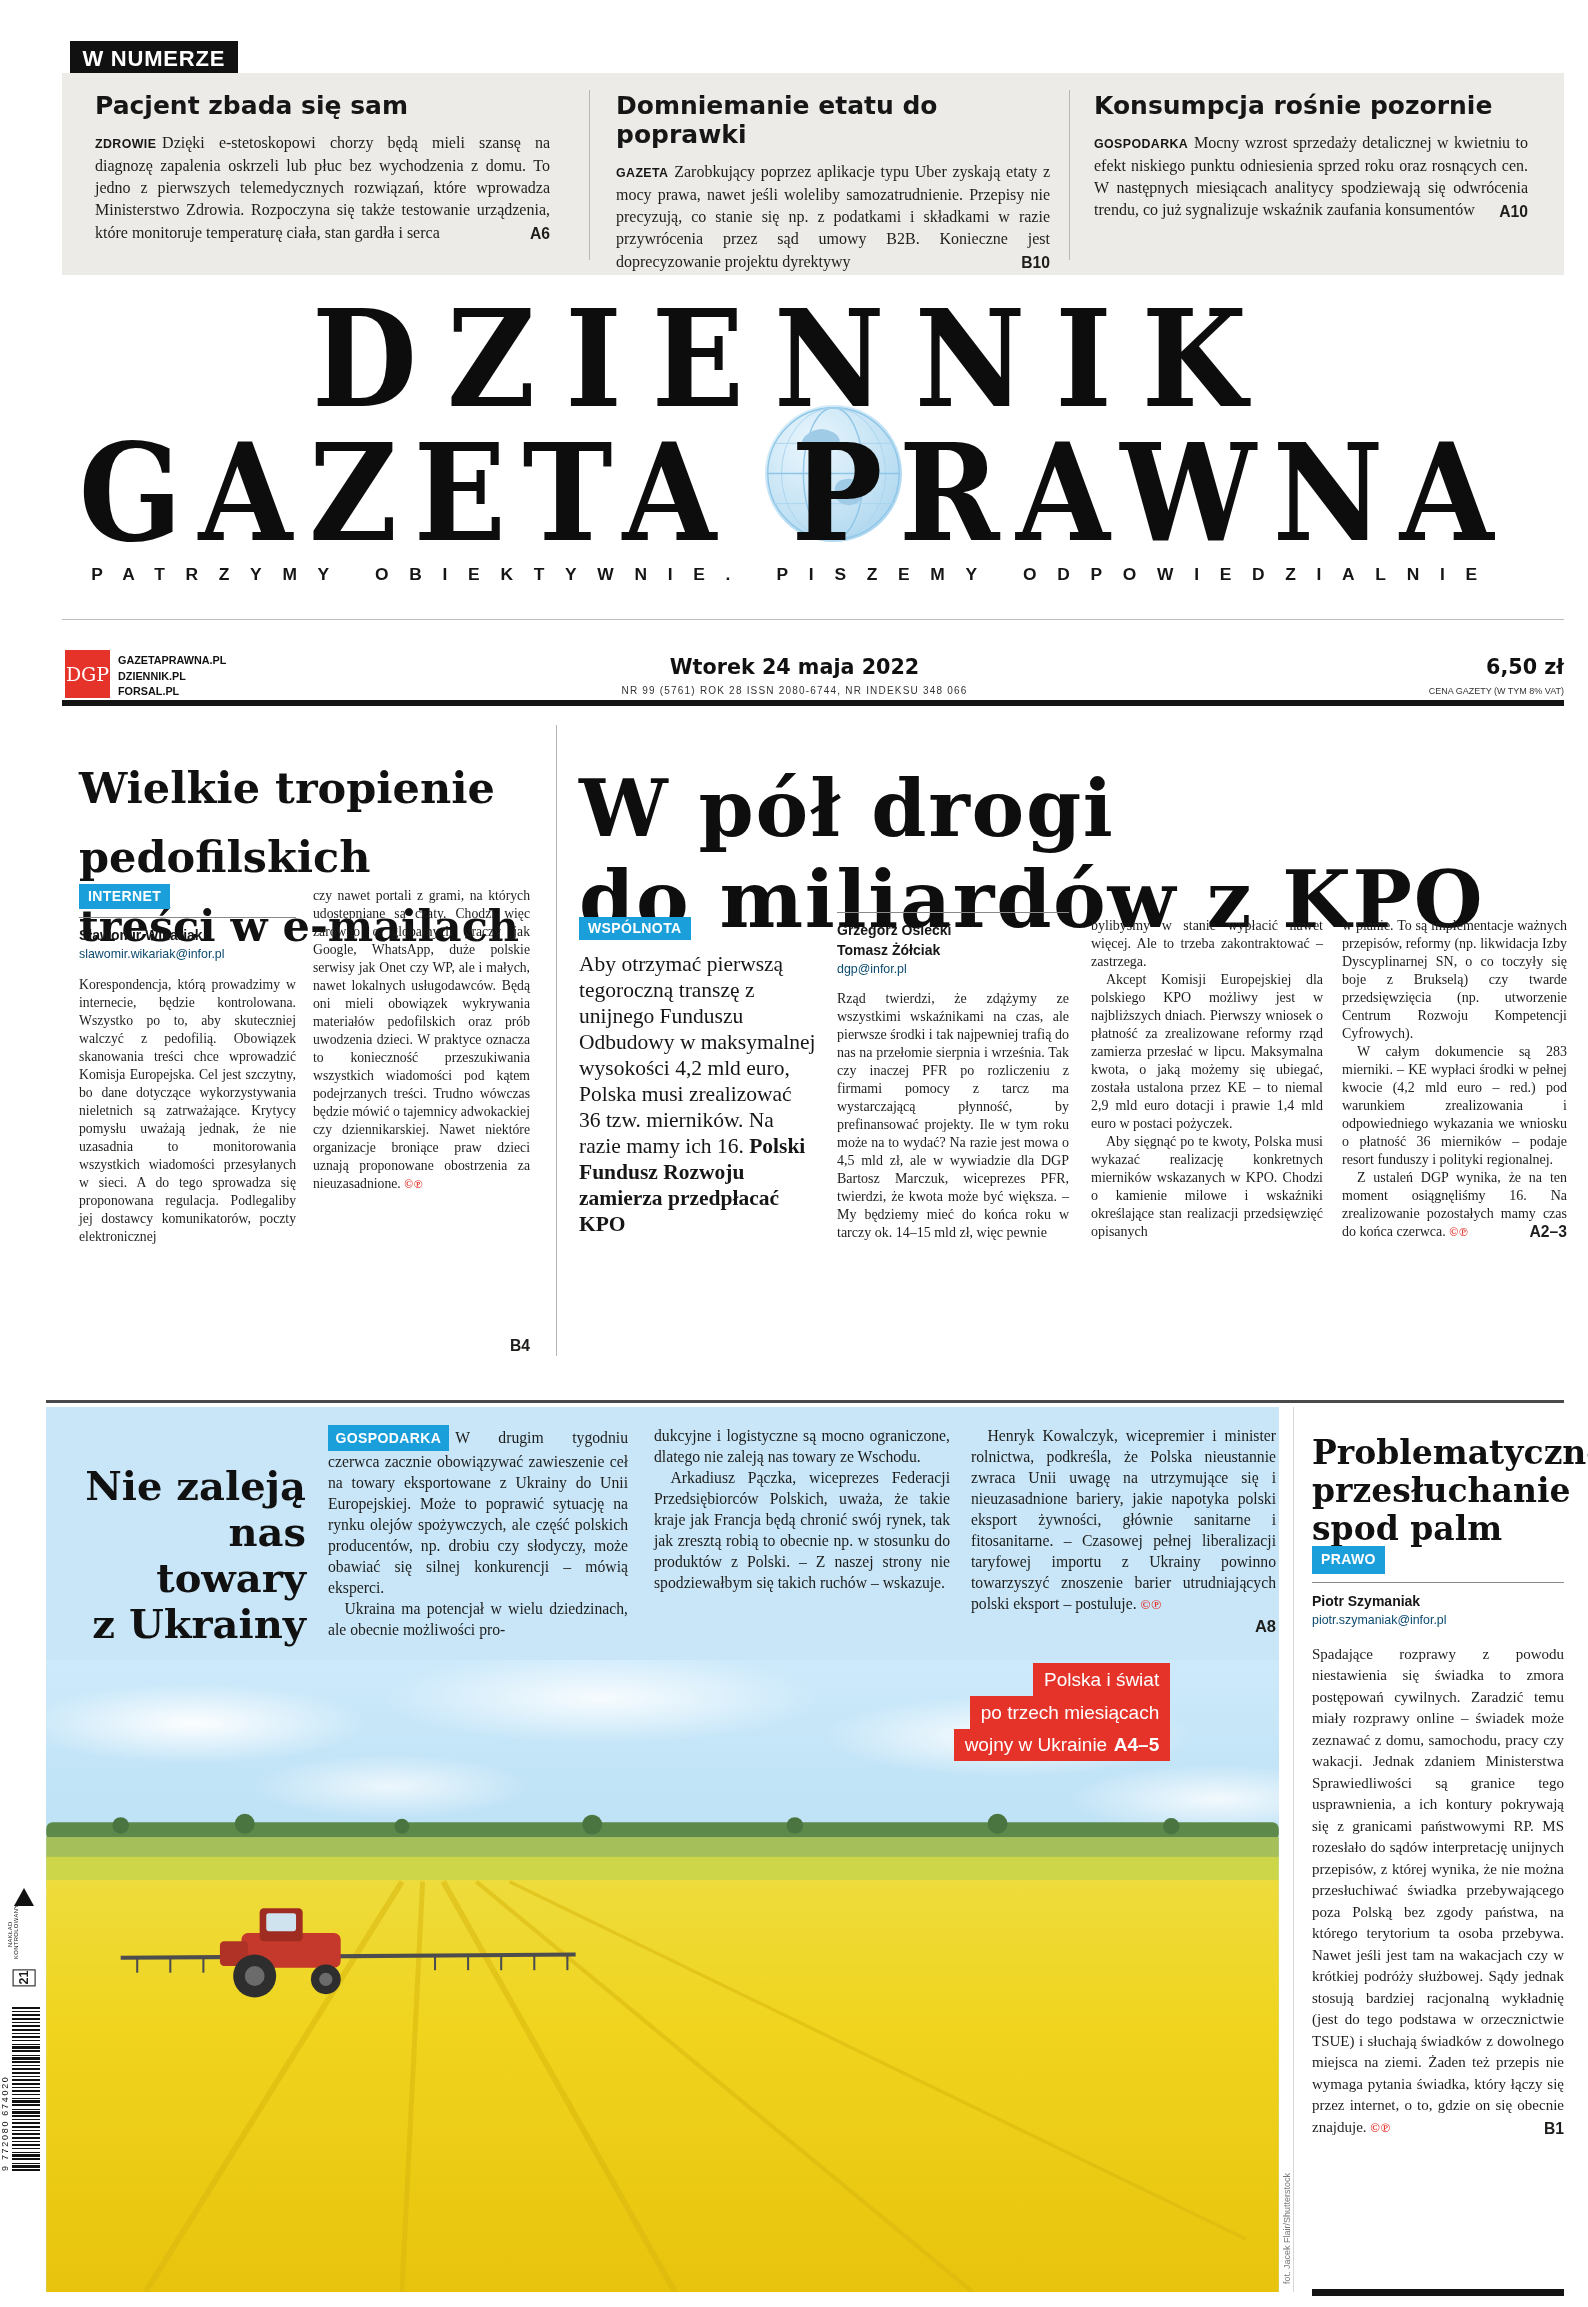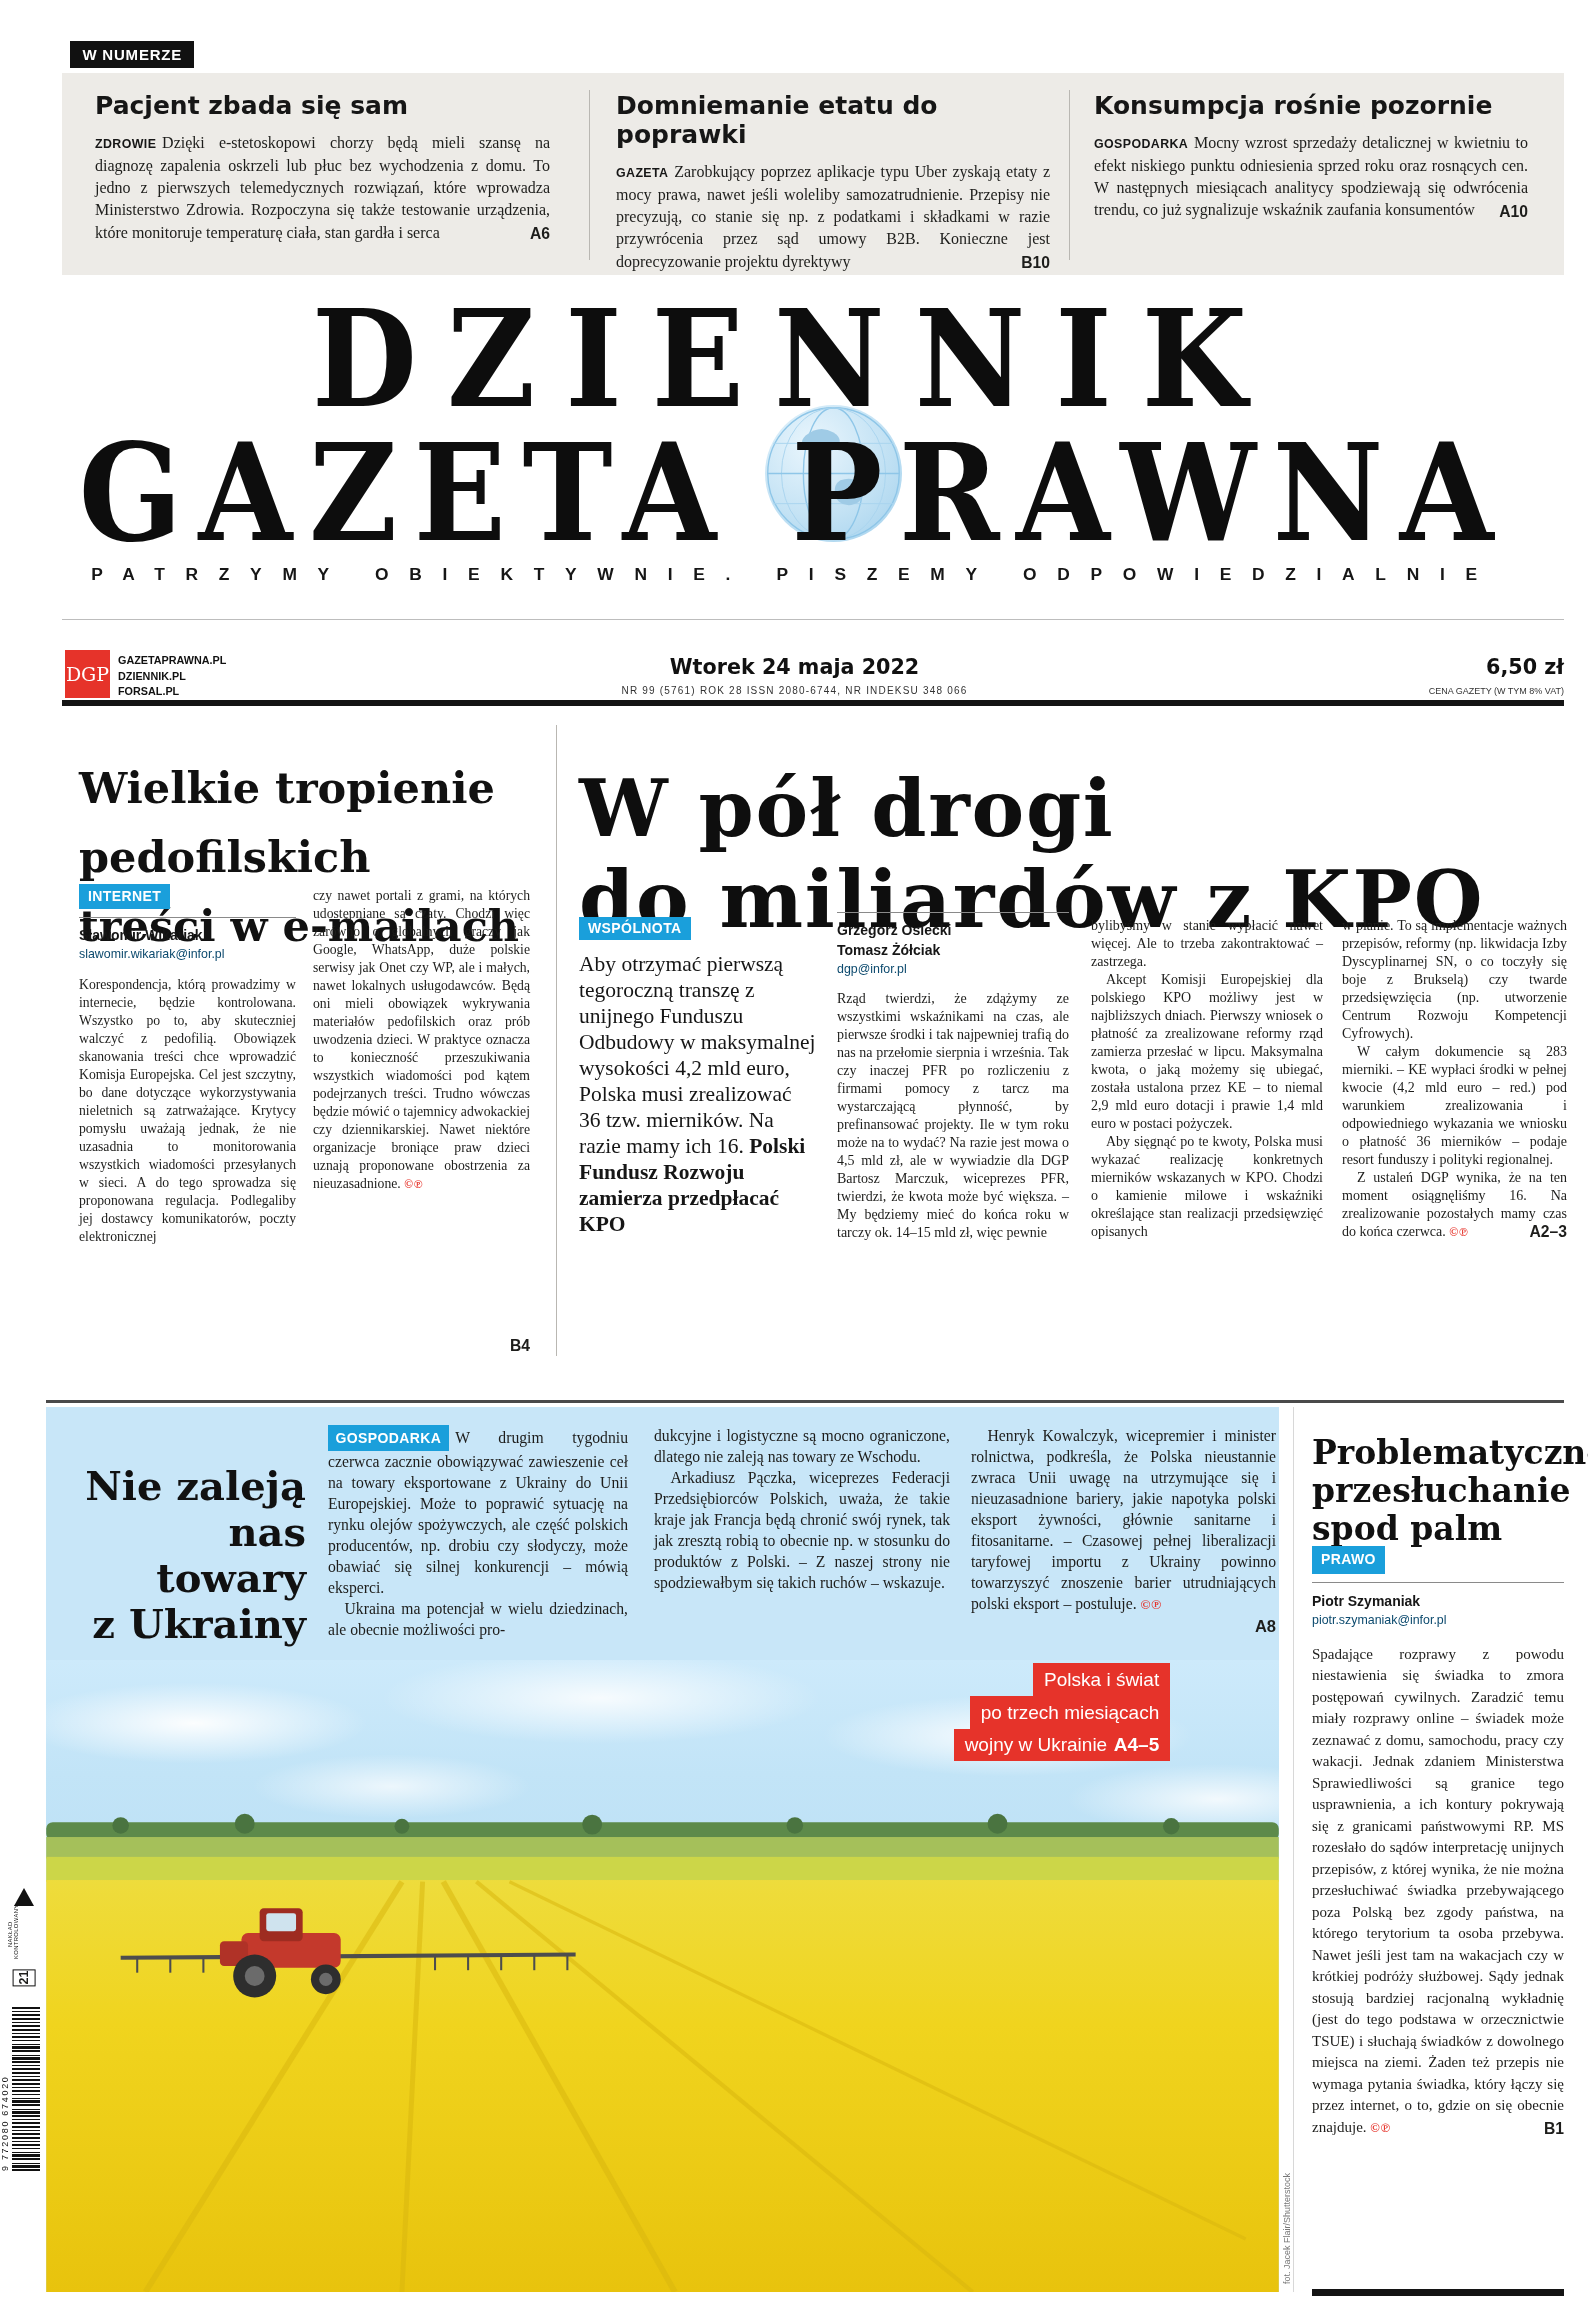--- a/index.html
+++ b/index.html
@@ -10,7 +10,7 @@
   .jt{text-align:justify;hyphens:auto;}
   
   .wn-label{left:70px;top:41px;background:#111;color:#fff;font-family:"Liberation Sans",sans-serif;
-            font-weight:bold;font-size:15px;letter-spacing:0.8px;padding:5px 12.4px;}
+            font-weight:bold;font-size:22px;letter-spacing:0.8px;padding:5px 12.4px;}
   .wn-box{left:62px;top:73px;width:1502px;height:202px;background:#edebe7;}
   .wn-col{position:absolute;top:18px;}
   .wn-h{font-family:"DejaVu Sans",sans-serif;font-weight:bold;font-size:25px;margin:0 0 11.6px 0;color:#161616;}

